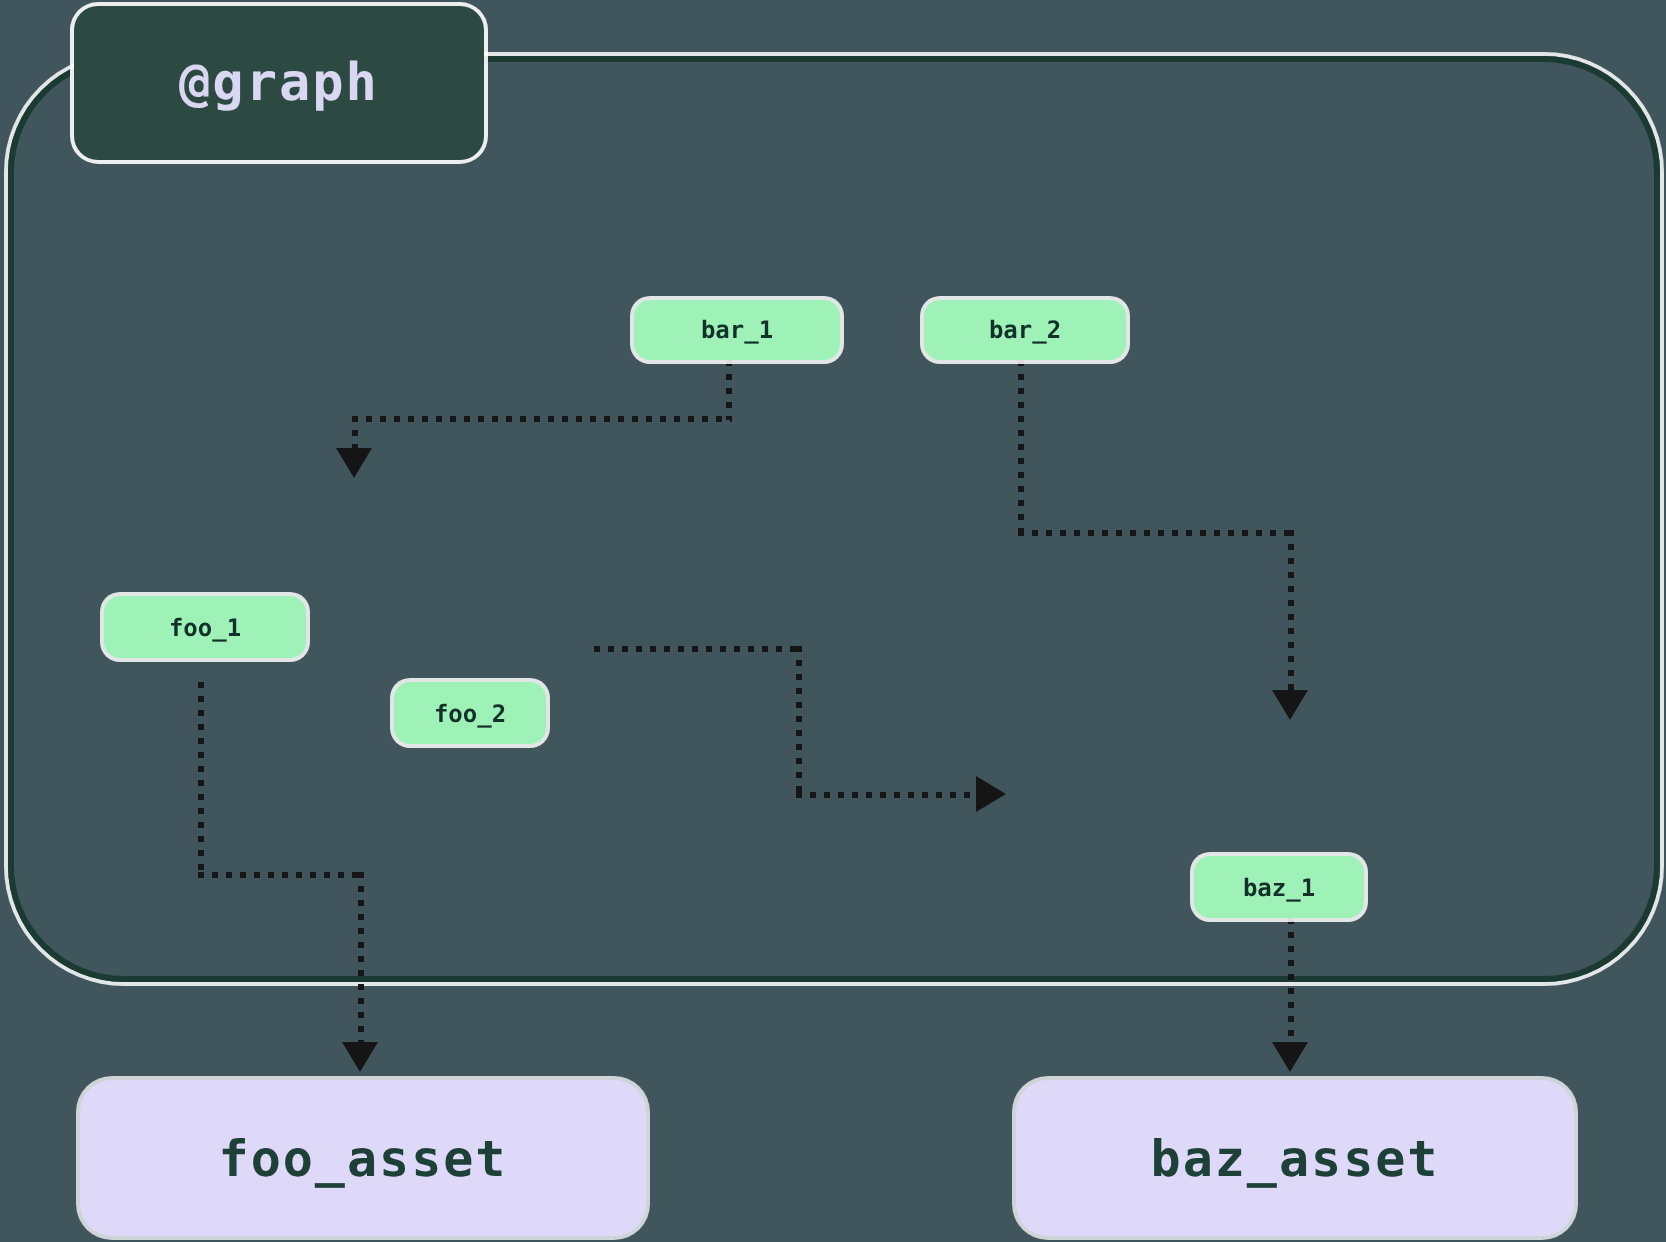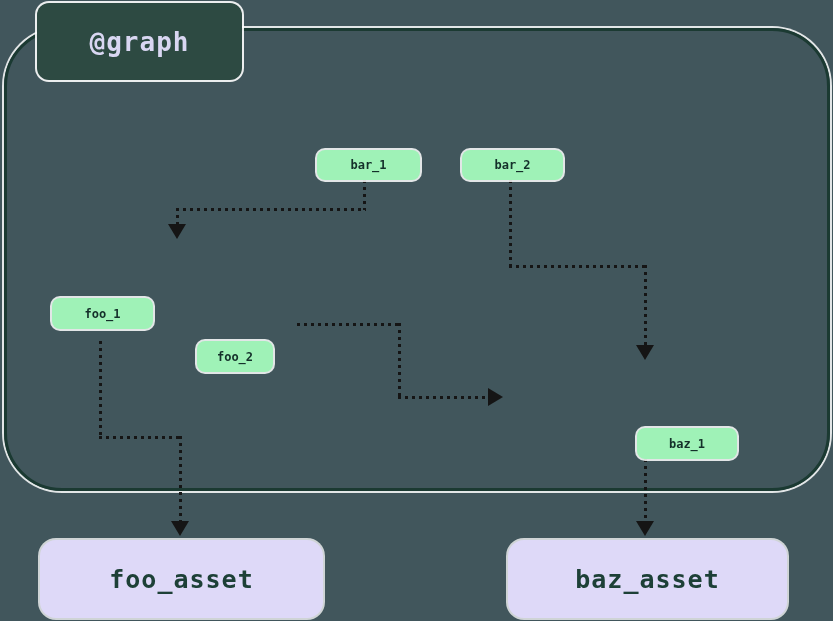--- a/index.html
+++ b/index.html
@@ -72,7 +72,7 @@
   .tag-bar2 { left: 462px; top: 150px; width: 101px; height: 30px; }
   .tag-foo1 { left: 52px;  top: 298px; width: 101px; height: 31px; }
   .tag-foo2 { left: 197px; top: 308px; width: 76px; height: 31px; margin-top: 33px; }
-  .tag-baz1 { left: 597px; top: 428px; width: 100px; height: 31px; margin-left: 40px; }
+  .tag-baz1 { left: 597px; top: 428px; width: 85px; height: 31px; }
 
   
   .asset-node {

